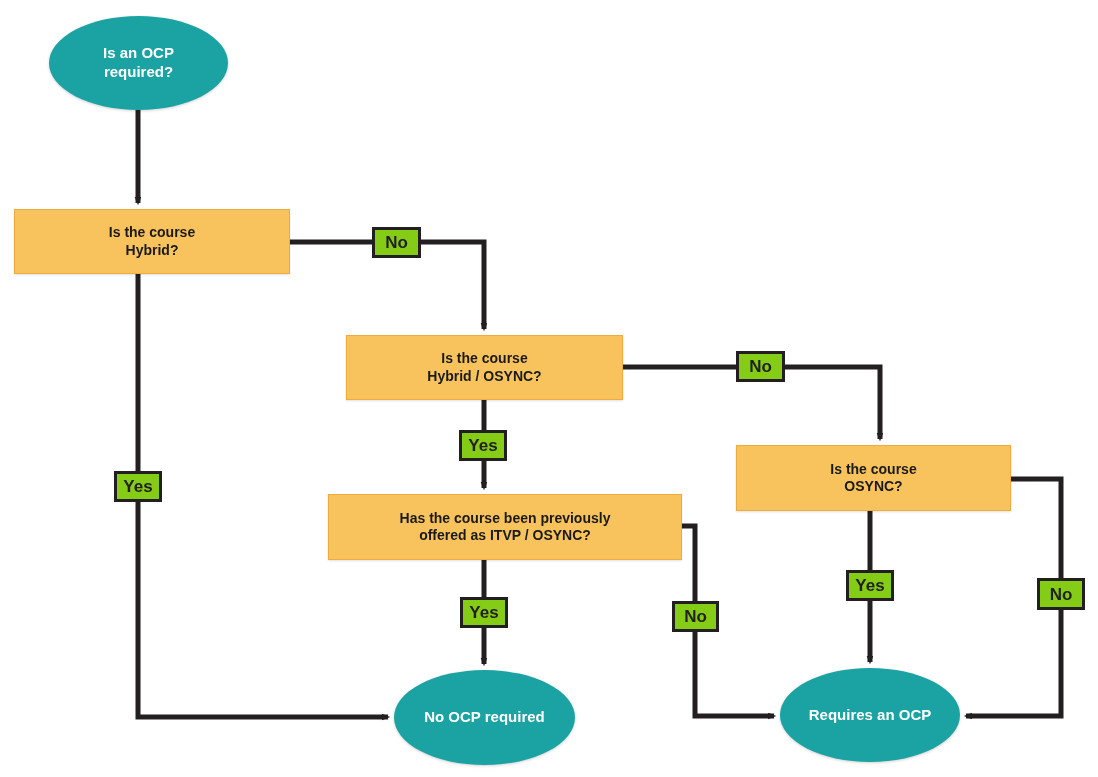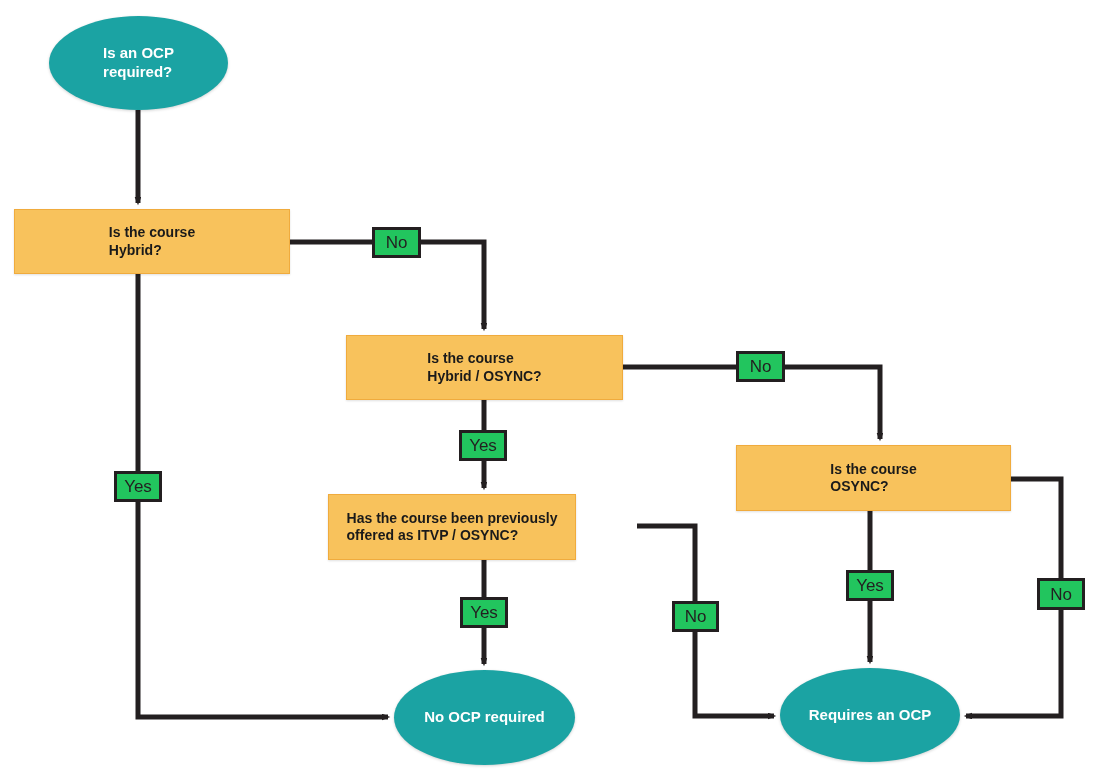--- a/index.html
+++ b/index.html
@@ -7,7 +7,7 @@
   #canvas{position:relative;width:1098px;height:777px;background:#ffffff;}
   svg#edges{position:absolute;left:0;top:0;width:1098px;height:777px;}
 
-  .node{position:absolute;display:flex;align-items:center;justify-content:center;text-align:left;box-sizing:border-box;}
+  .node{position:absolute;display:flex;align-items:center;justify-content:center;text-align:center;box-sizing:border-box;}
 
   .proc{
     background:#f8c25c;

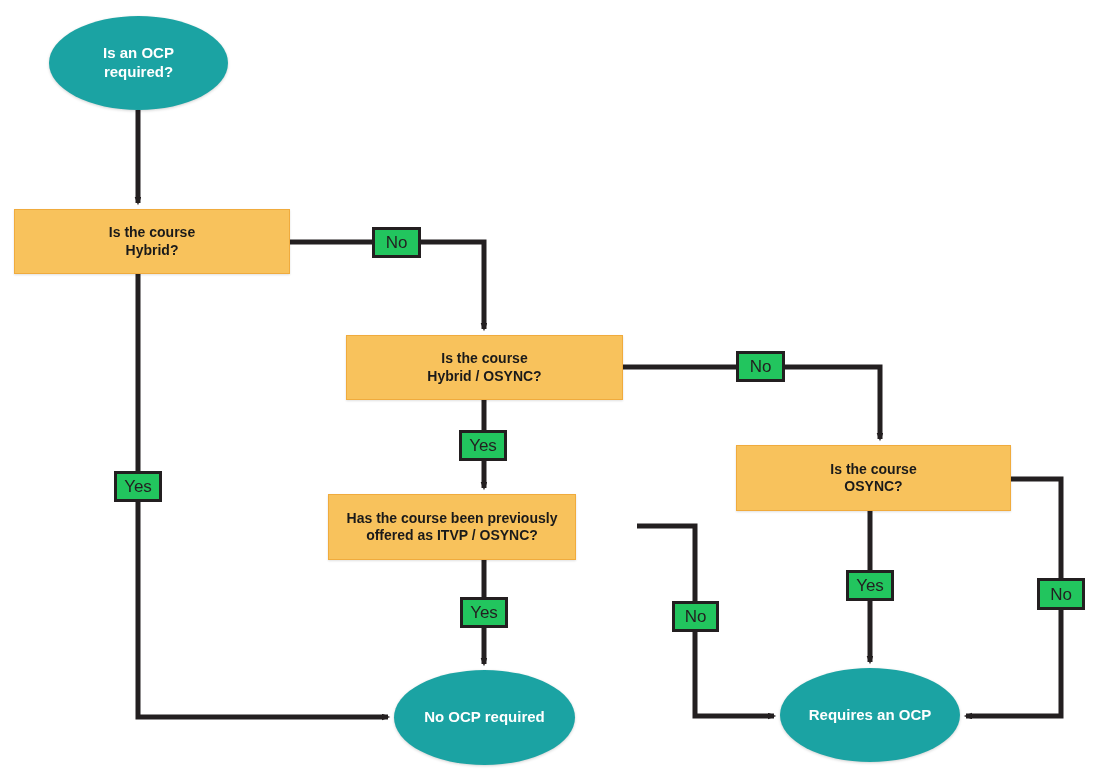--- a/index.html
+++ b/index.html
@@ -31,11 +31,11 @@
 
   .edgelabel{
     position:absolute;
-    background:#22c55e;
+    background:#84cc16;
     border:3px solid #231f20;
     color:#231f20;
     font-size:17px;
-    font-weight:normal;
+    font-weight:bold;
     line-height:1;
     display:flex;align-items:center;justify-content:center;
     box-sizing:border-box;

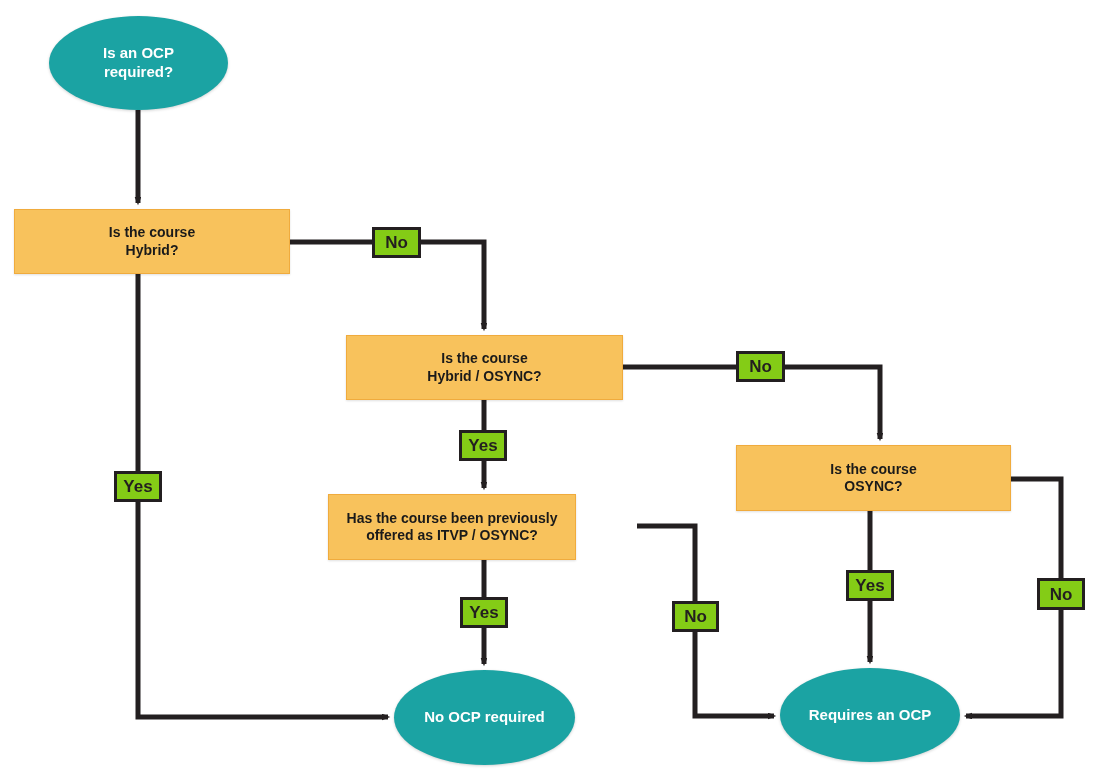--- a/index.html
+++ b/index.html
@@ -106,7 +106,7 @@
 Hybrid / OSYNC?</span>
   </div>
 
-  <div class="node proc" style="left:328px;top:494px;width:248px;height:66px;">
+  <div class="node proc" style="left:328px;top:494px;width:354px;height:66px;">
     <span class="txt">Has the course been previously
 offered as ITVP / OSYNC?</span>
   </div>

